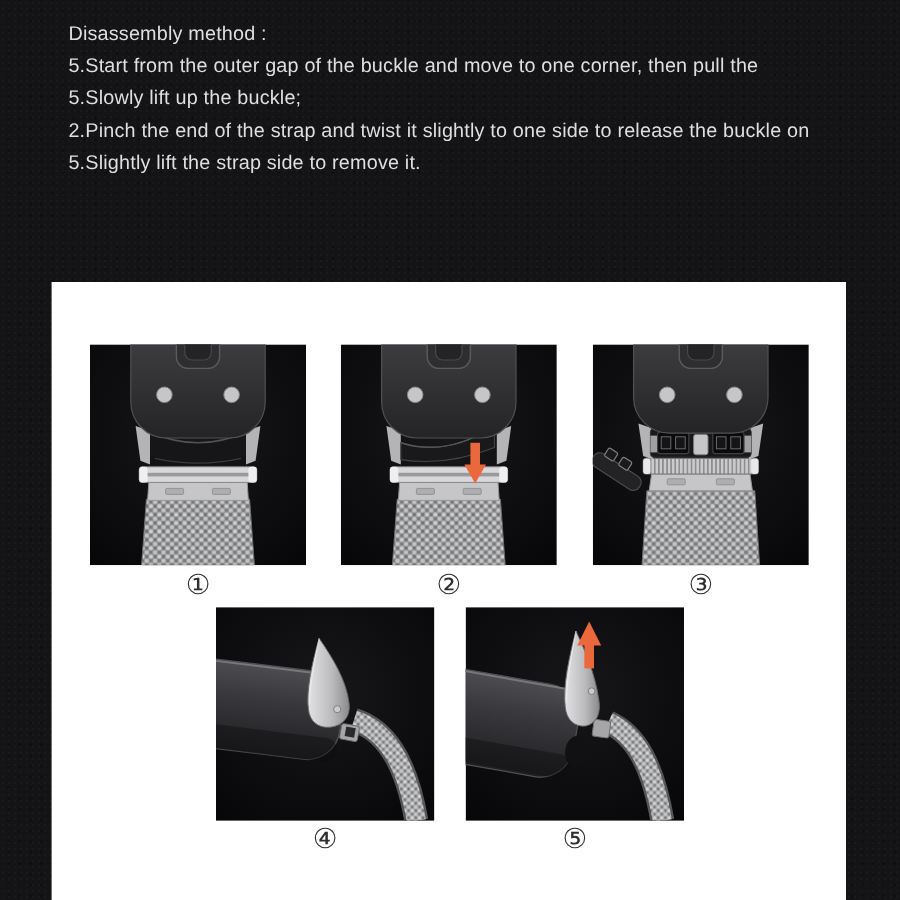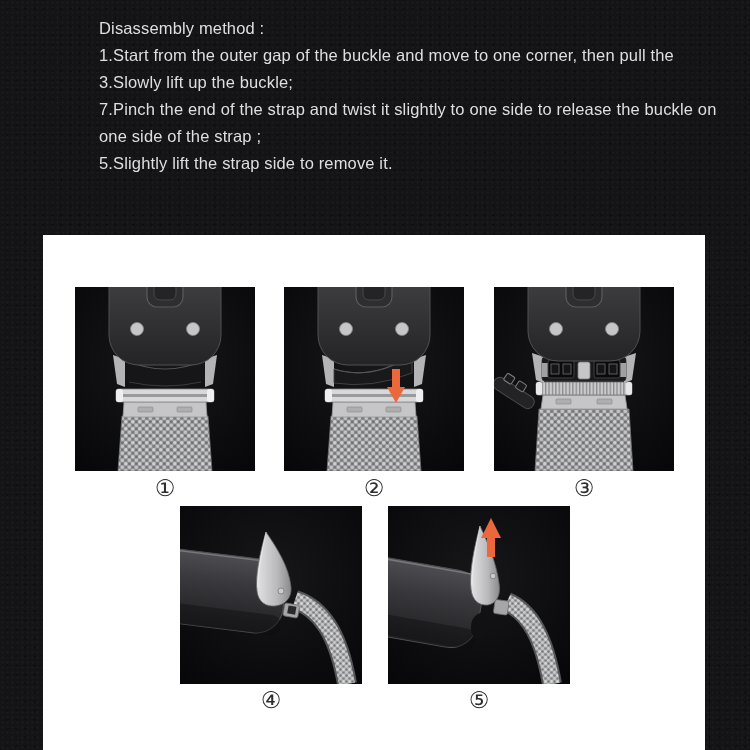--- a/index.html
+++ b/index.html
@@ -18,7 +18,7 @@
     color:#dfdfdf;font-size:16.5px;line-height:26.9px;
     letter-spacing:0.15px;font-weight:400;
   }
-  .instructions .line{white-space:nowrap;margin-left:42px;}
+  .instructions .line{white-space:nowrap;}
   .panel{
     position:absolute;left:43px;top:235px;width:662px;height:515px;
     background:#ffffff;

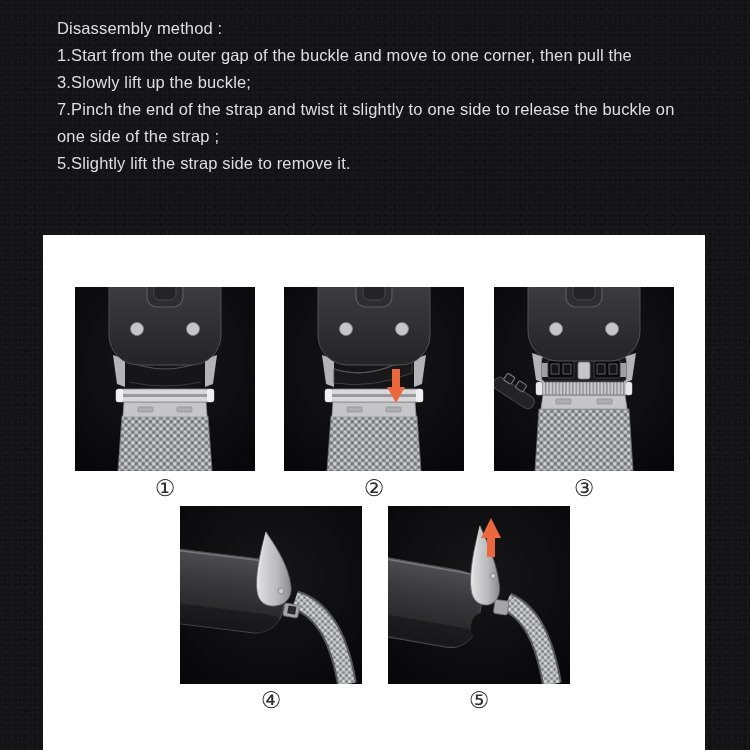--- a/index.html
+++ b/index.html
@@ -40,7 +40,7 @@
 
 <div class="instructions">
   <div class="line">Disassembly method :</div>
-  <div class="line">1.Start from the outer gap of the buckle and move to one corner, then pull the</div>
+  <div class="line">5.Start from the outer gap of the buckle and move to one corner, then pull the</div>
   <div class="line">3.Slowly lift up the buckle;</div>
   <div class="line">7.Pinch the end of the strap and twist it slightly to one side to release the buckle on</div>
   <div class="line">one side of the strap ;</div>

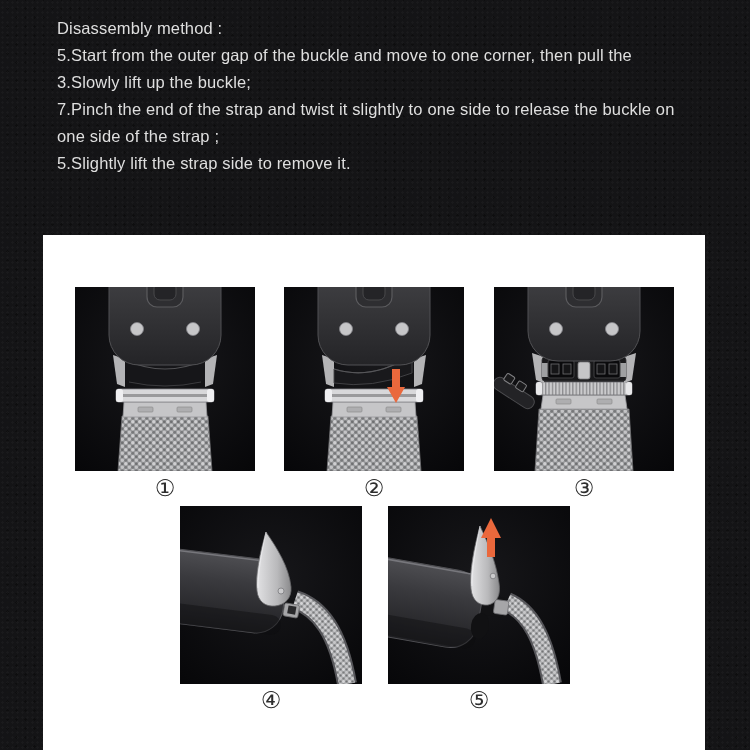--- a/index.html
+++ b/index.html
@@ -41,7 +41,7 @@
 <div class="instructions">
   <div class="line">Disassembly method :</div>
   <div class="line">5.Start from the outer gap of the buckle and move to one corner, then pull the</div>
-  <div class="line">3.Slowly lift up the buckle;</div>
+  <div class="line">5.Slowly lift up the buckle;</div>
   <div class="line">7.Pinch the end of the strap and twist it slightly to one side to release the buckle on</div>
   <div class="line">one side of the strap ;</div>
   <div class="line">5.Slightly lift the strap side to remove it.</div>

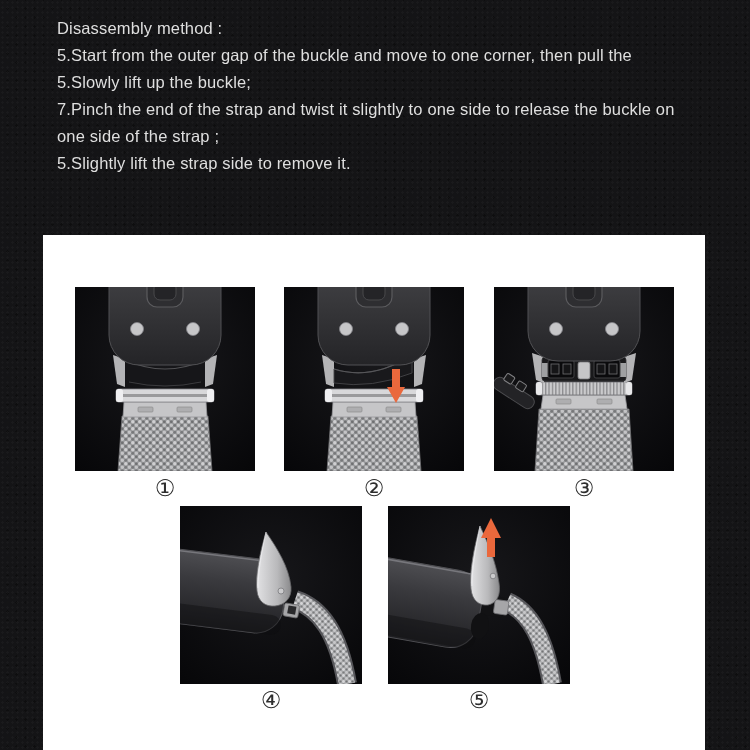--- a/index.html
+++ b/index.html
@@ -42,7 +42,7 @@
   <div class="line">Disassembly method :</div>
   <div class="line">5.Start from the outer gap of the buckle and move to one corner, then pull the</div>
   <div class="line">5.Slowly lift up the buckle;</div>
-  <div class="line">7.Pinch the end of the strap and twist it slightly to one side to release the buckle on</div>
+  <div class="line">2.Pinch the end of the strap and twist it slightly to one side to release the buckle on</div>
   <div class="line">one side of the strap ;</div>
   <div class="line">5.Slightly lift the strap side to remove it.</div>
 </div>

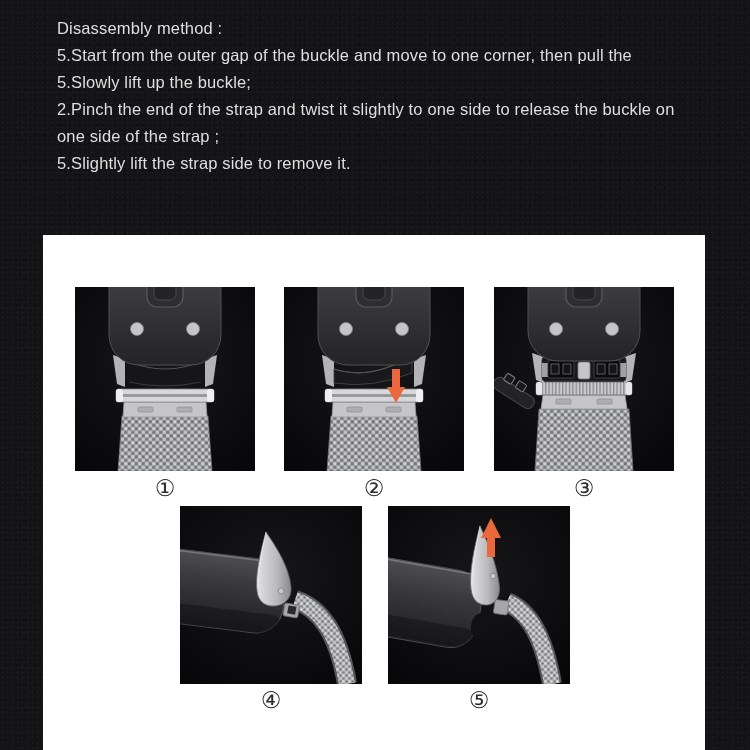--- a/index.html
+++ b/index.html
@@ -43,7 +43,6 @@
   <div class="line">5.Start from the outer gap of the buckle and move to one corner, then pull the</div>
   <div class="line">5.Slowly lift up the buckle;</div>
   <div class="line">2.Pinch the end of the strap and twist it slightly to one side to release the buckle on</div>
-  <div class="line">one side of the strap ;</div>
   <div class="line">5.Slightly lift the strap side to remove it.</div>
 </div>
 

